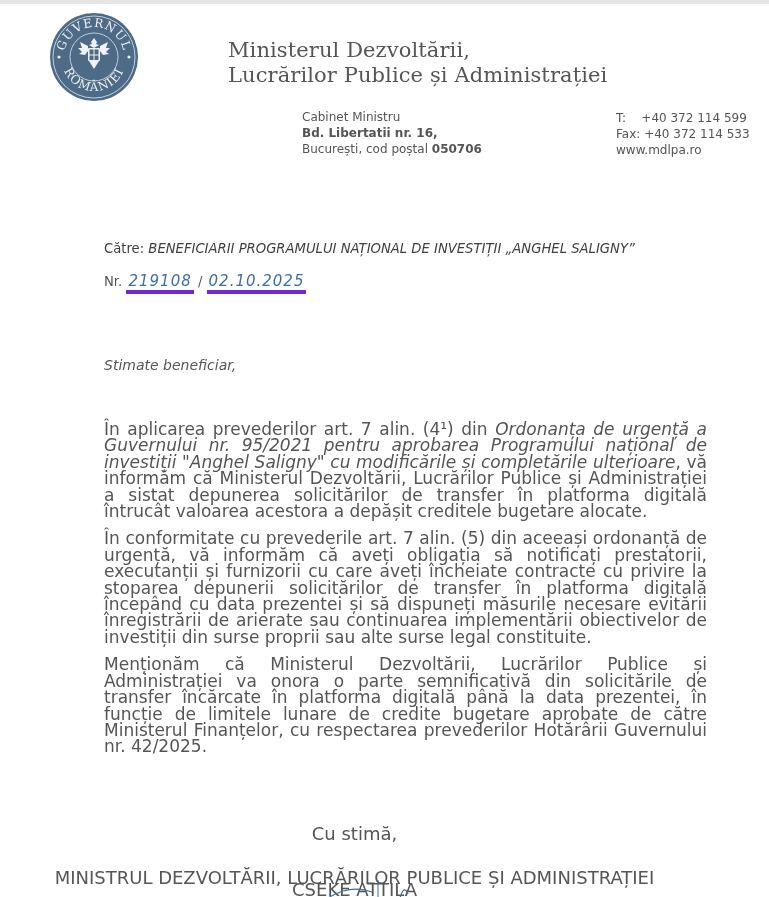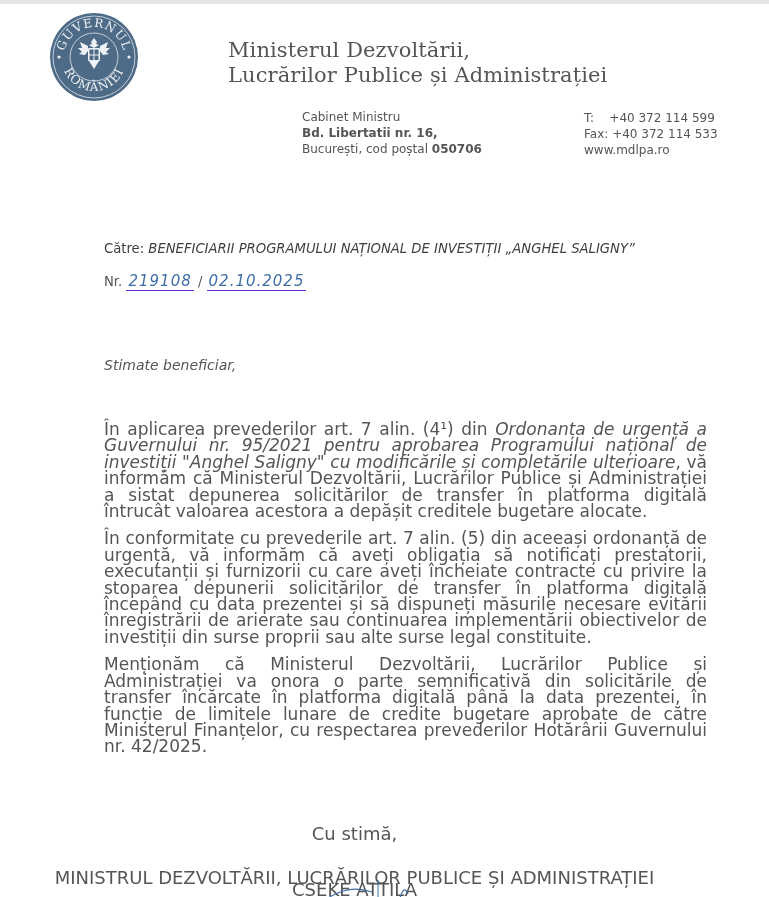--- a/index.html
+++ b/index.html
@@ -25,7 +25,7 @@
   }
   .address .b { font-weight:bold; }
   .contact {
-    position:absolute; left:584px; top:110px;
+    position:absolute; left:616px; top:110px;
     font-size:12px; line-height:16px; color:#555;
   }
   .contact .row { white-space:pre; }

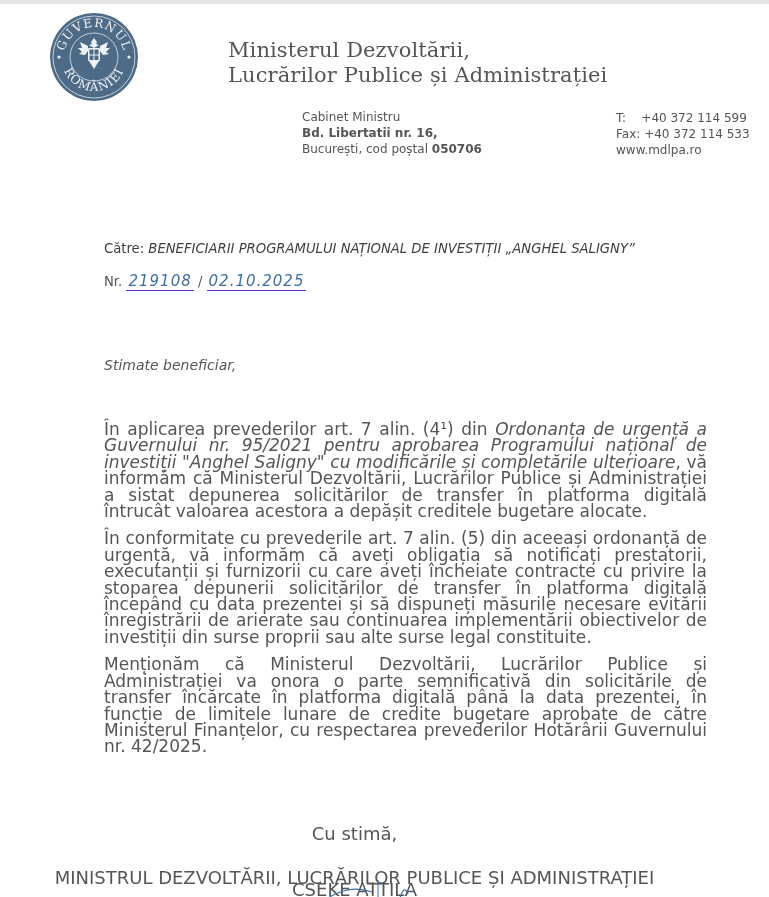--- a/index.html
+++ b/index.html
@@ -41,7 +41,7 @@
   .hand {
     font-family:"DejaVu Sans", sans-serif; font-style:italic;
     color:#3f6ea5; font-size:15px; letter-spacing:1px;
-    border-bottom:1px solid #6d28d9; padding:0 2px;
+    border-bottom:4px solid #6d28d9; padding:0 2px;
   }
   .salut {
     position:absolute; left:104px; top:357px;

